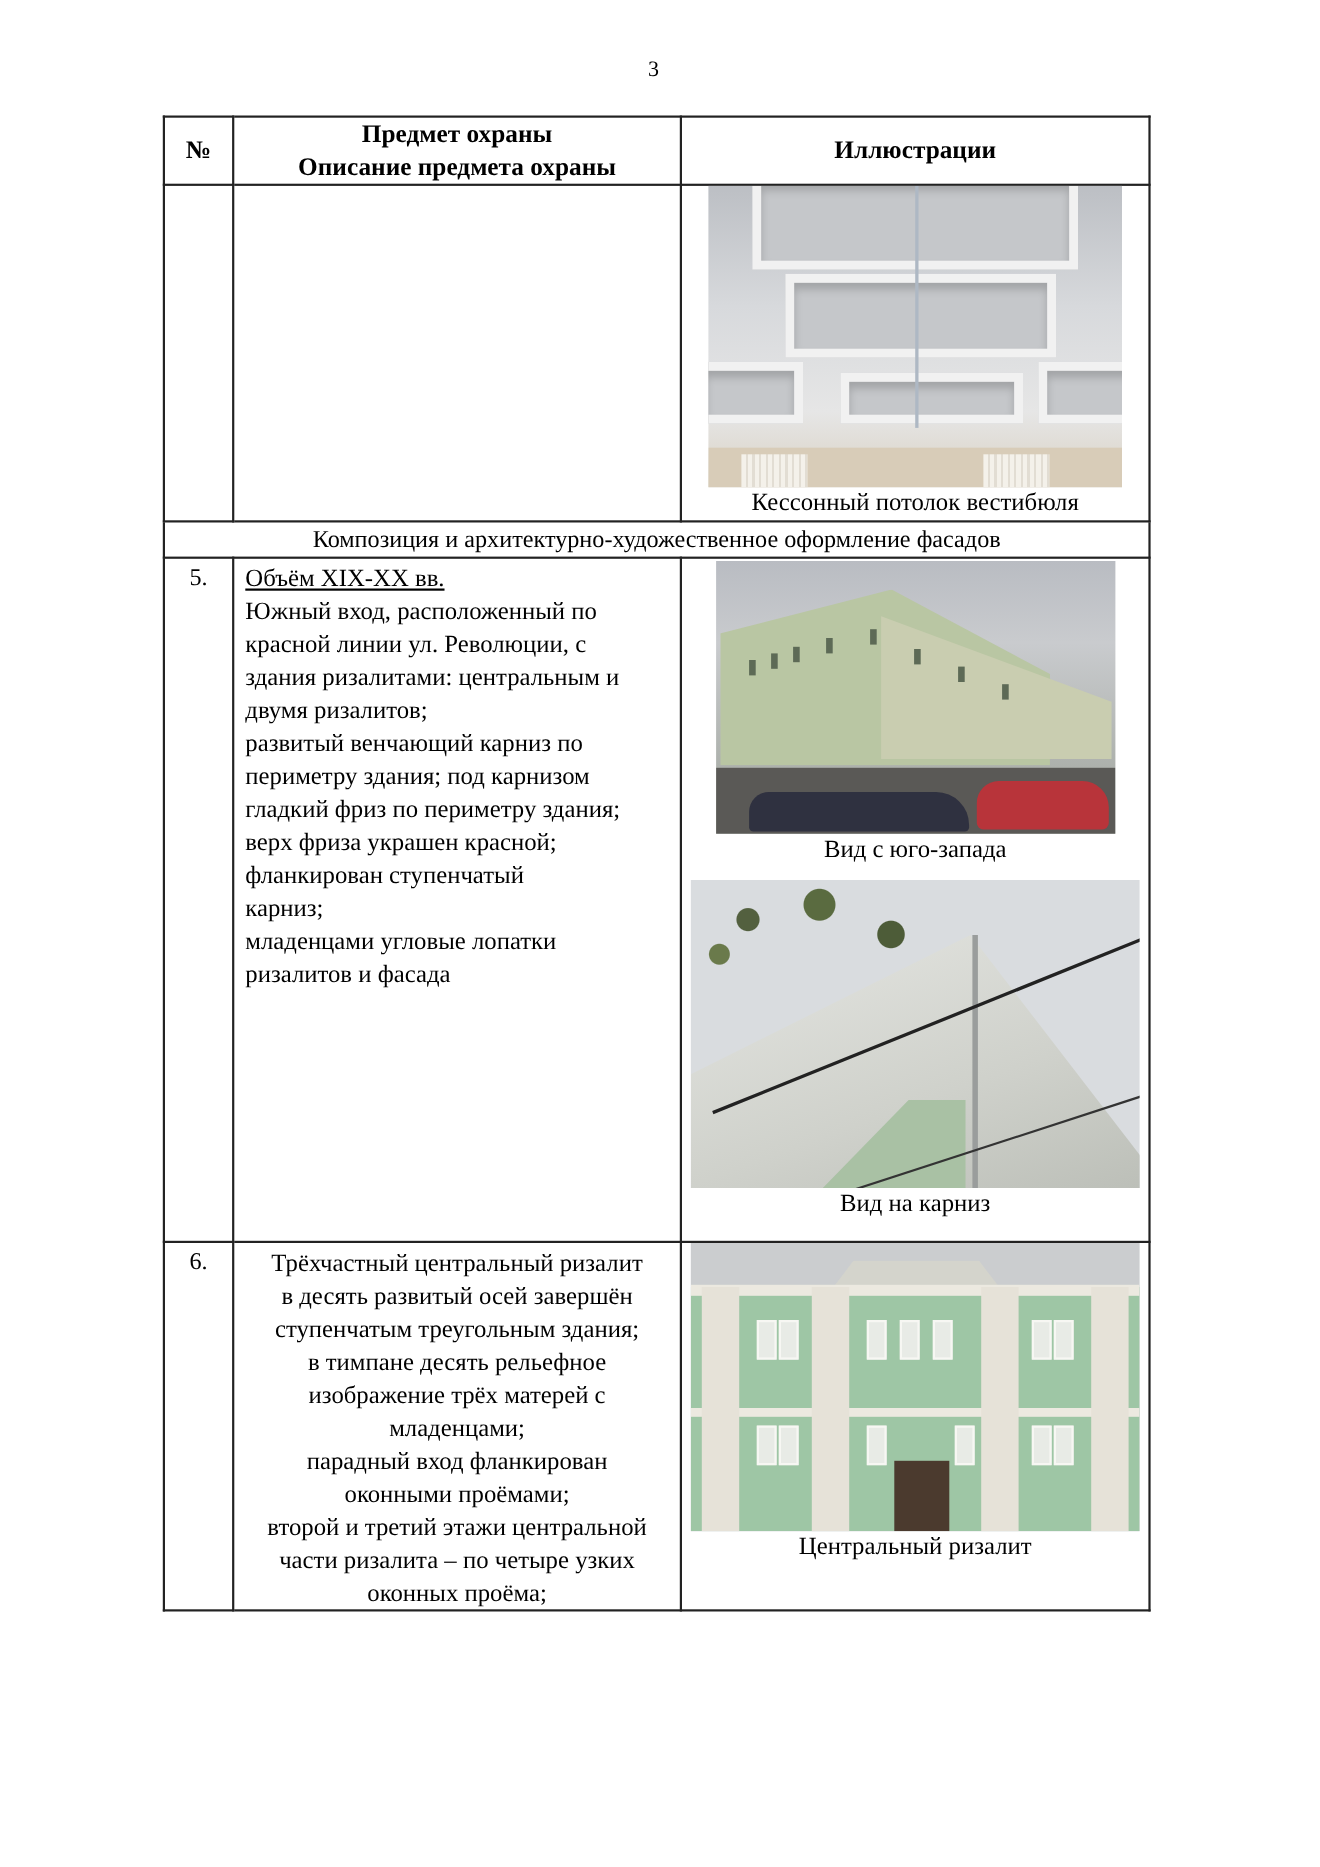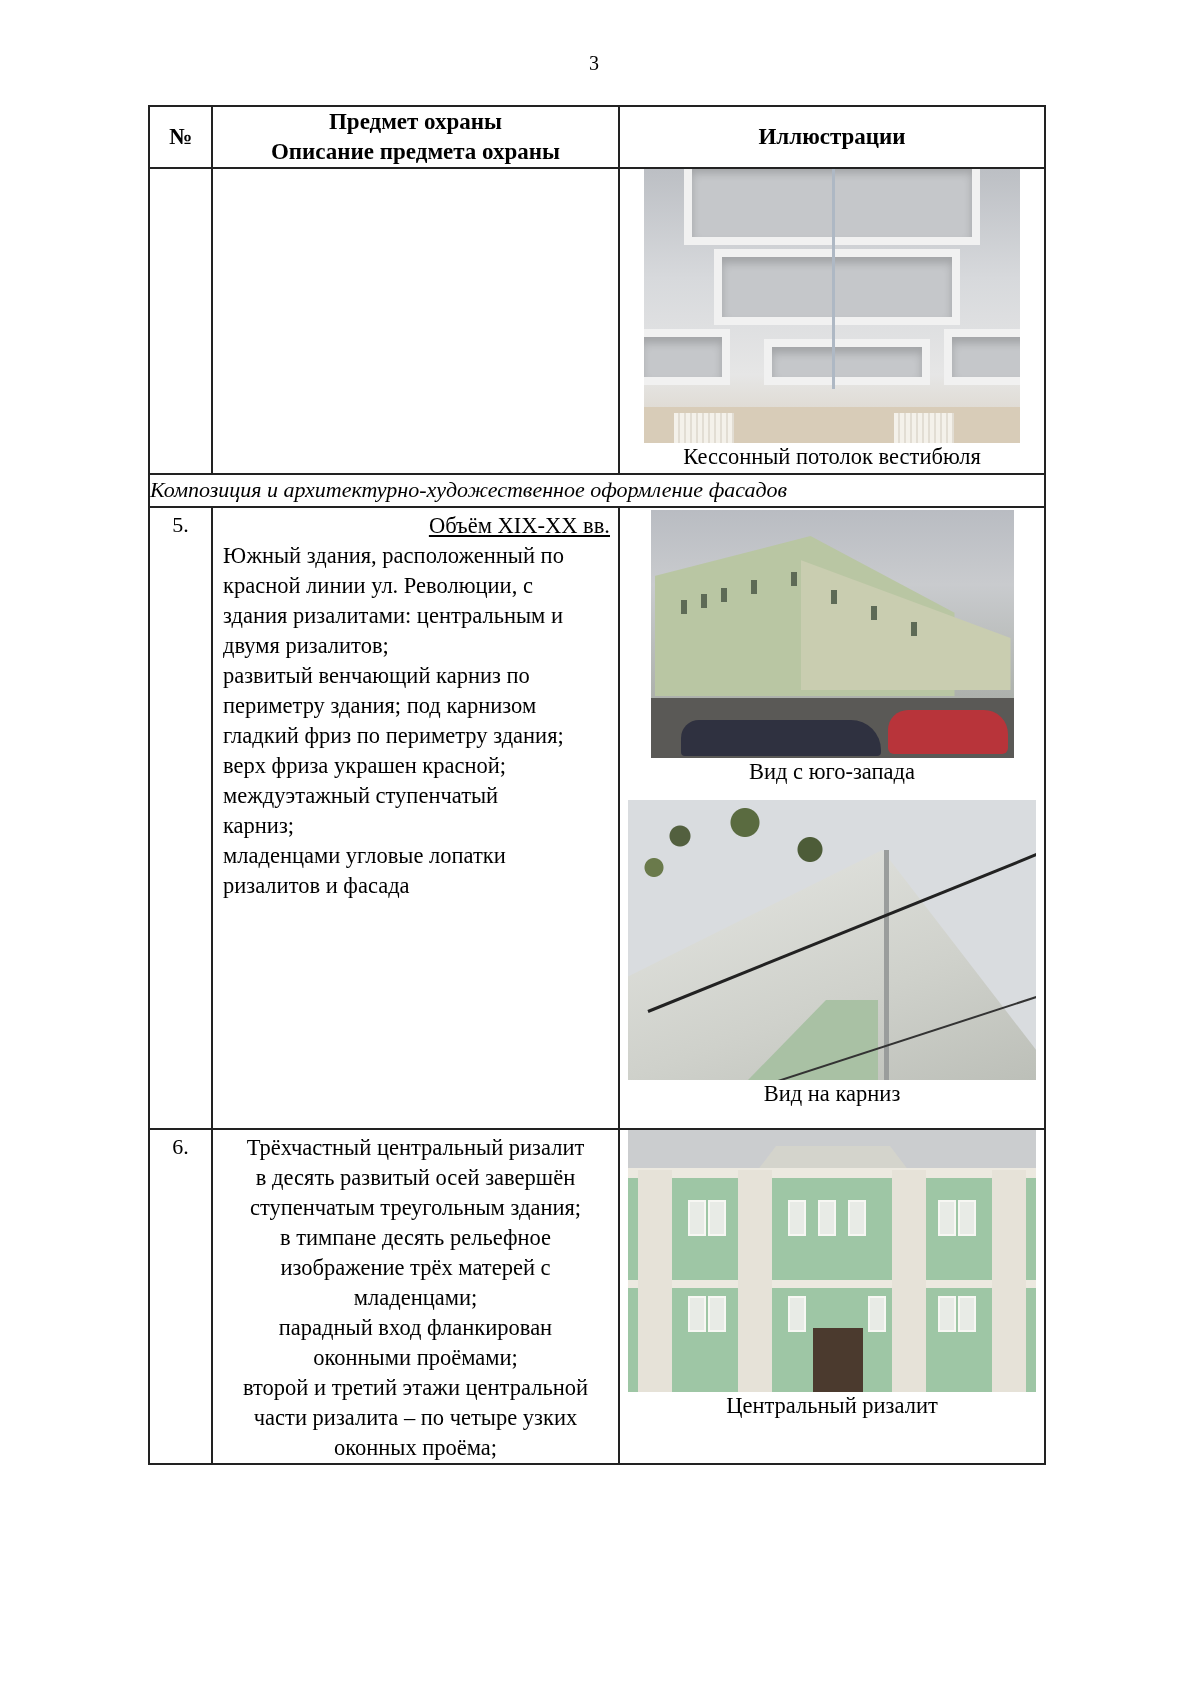--- a/index.html
+++ b/index.html
@@ -29,7 +29,7 @@
     .desc-cell .heading { text-decoration: underline; text-align: right; }
     .desc-cell.center { text-align: center; padding: 3px 4px 0 4px !important; }
     .section-row td {
-      font-style: italic; font-size: 22px; line-height: 30px; height: 31px;
+      text-align: center; font-size: 22px; line-height: 30px; height: 31px;
     }
     .ill-cell { text-align: center; margin-left: 15px; }
     .caption { font-size: 22.5px; line-height: 28px; text-align: center; }

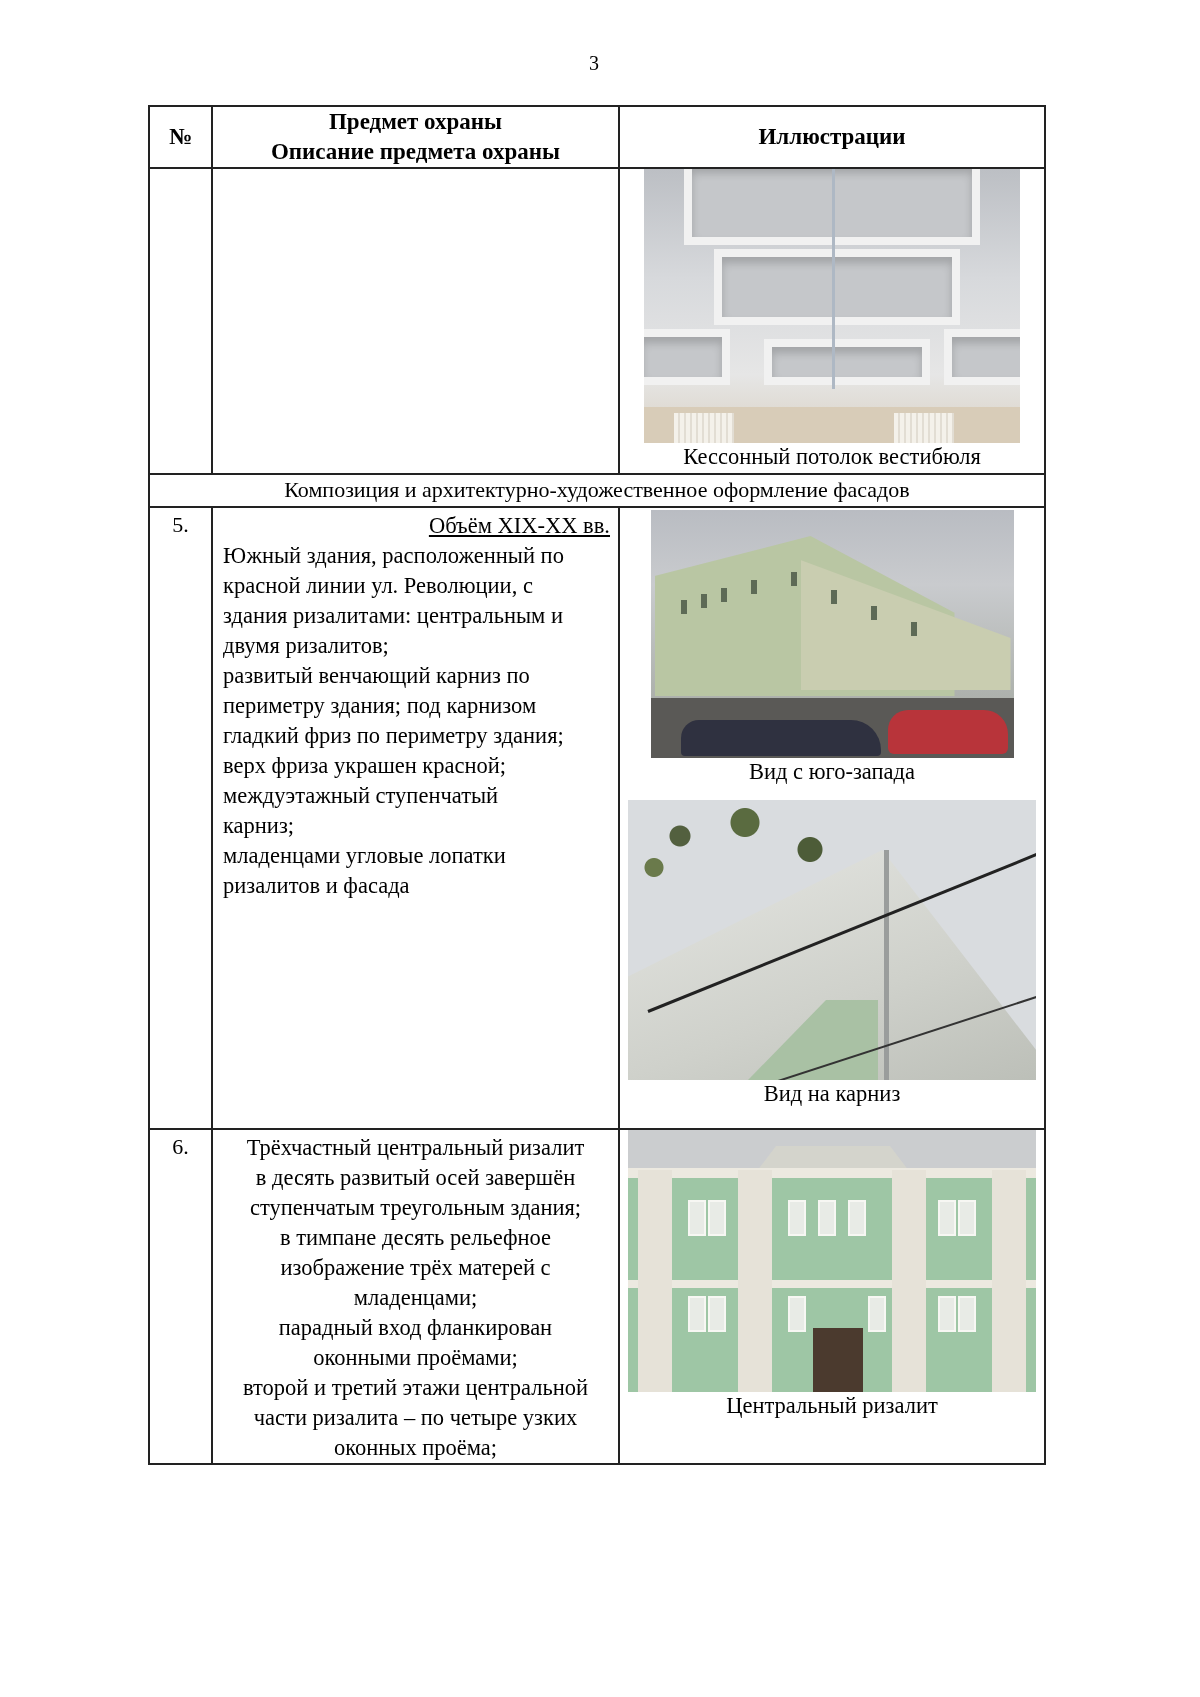--- a/index.html
+++ b/index.html
@@ -26,7 +26,7 @@
     }
     .num-cell { text-align: center; font-size: 22px; line-height: 30px; padding-top: 2px !important; }
     .desc-cell { font-size: 22.5px; line-height: 30px; padding: 3px 8px 0 10px !important; }
-    .desc-cell .heading { text-decoration: underline; text-align: right; }
+    .desc-cell .heading { text-decoration: underline; }
     .desc-cell.center { text-align: center; padding: 3px 4px 0 4px !important; }
     .section-row td {
       text-align: center; font-size: 22px; line-height: 30px; height: 31px;

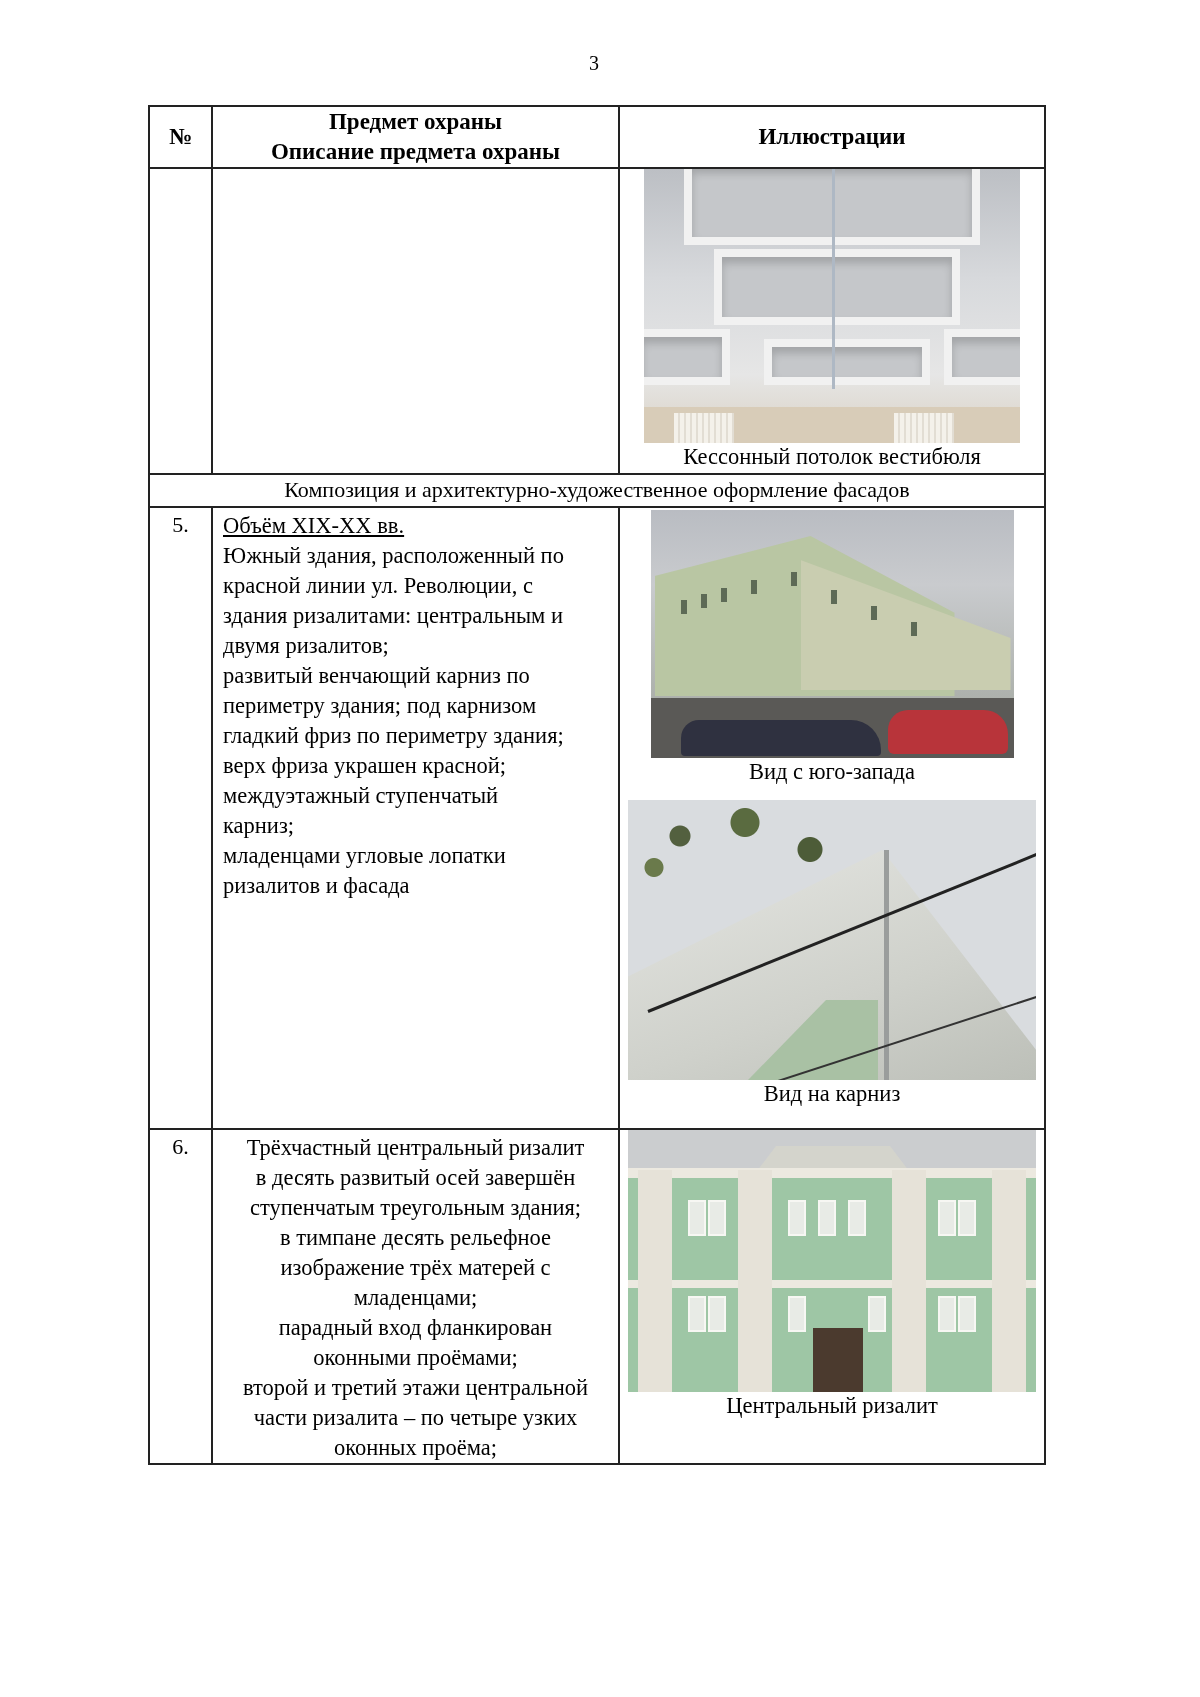--- a/index.html
+++ b/index.html
@@ -120,7 +120,7 @@
       <td class="num-cell">5.</td>
       <td class="desc-cell">
         <div class="heading">Объём XIX-XX вв.</div>
-        <div>Южный здания, расположенный по</div>
+        <div>Южный вход, расположенный по</div>
         <div>красной линии ул. Революции, с</div>
         <div>здания ризалитами: центральным и</div>
         <div>двумя ризалитов;</div>

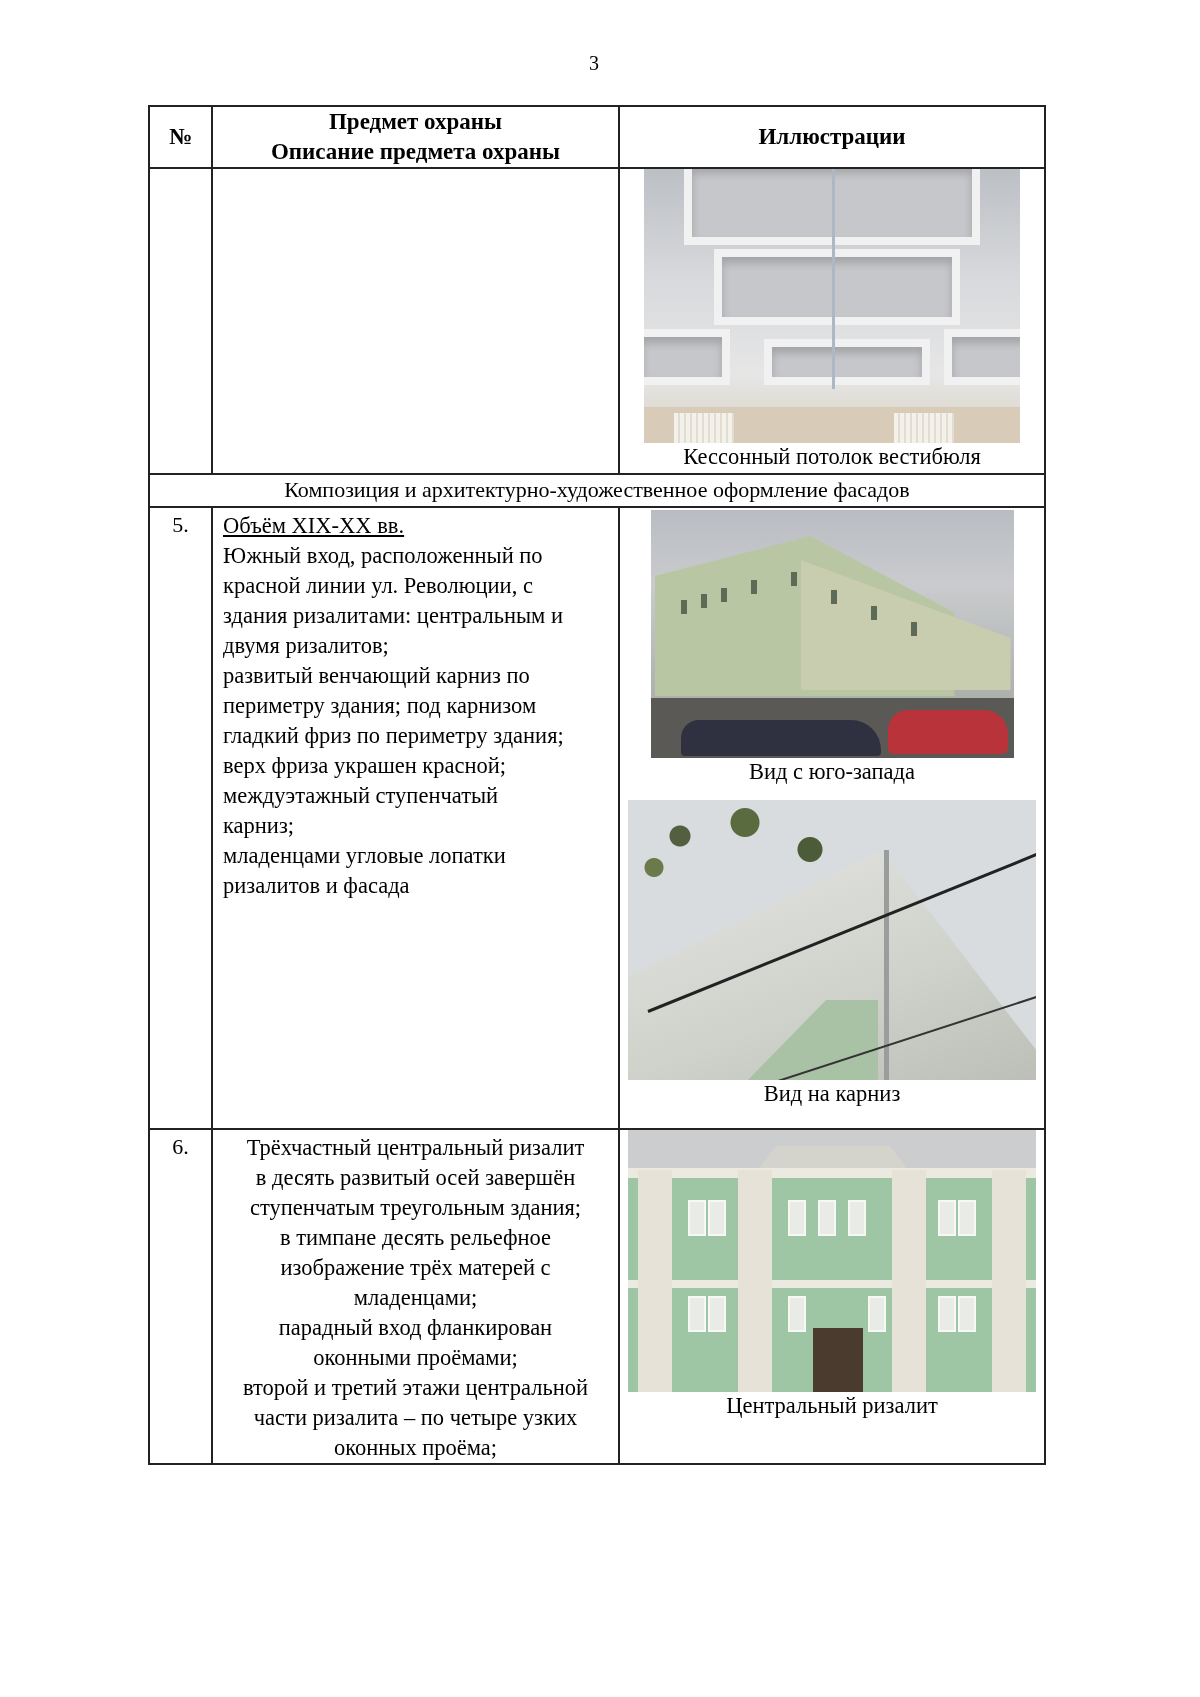--- a/index.html
+++ b/index.html
@@ -128,7 +128,7 @@
         <div>периметру здания; под карнизом</div>
         <div>гладкий фриз по периметру здания;</div>
         <div>верх фриза украшен красной;</div>
-        <div>междуэтажный ступенчатый</div>
+        <div>фланкирован ступенчатый</div>
         <div>карниз;</div>
         <div>младенцами угловые лопатки</div>
         <div>ризалитов и фасада</div>

